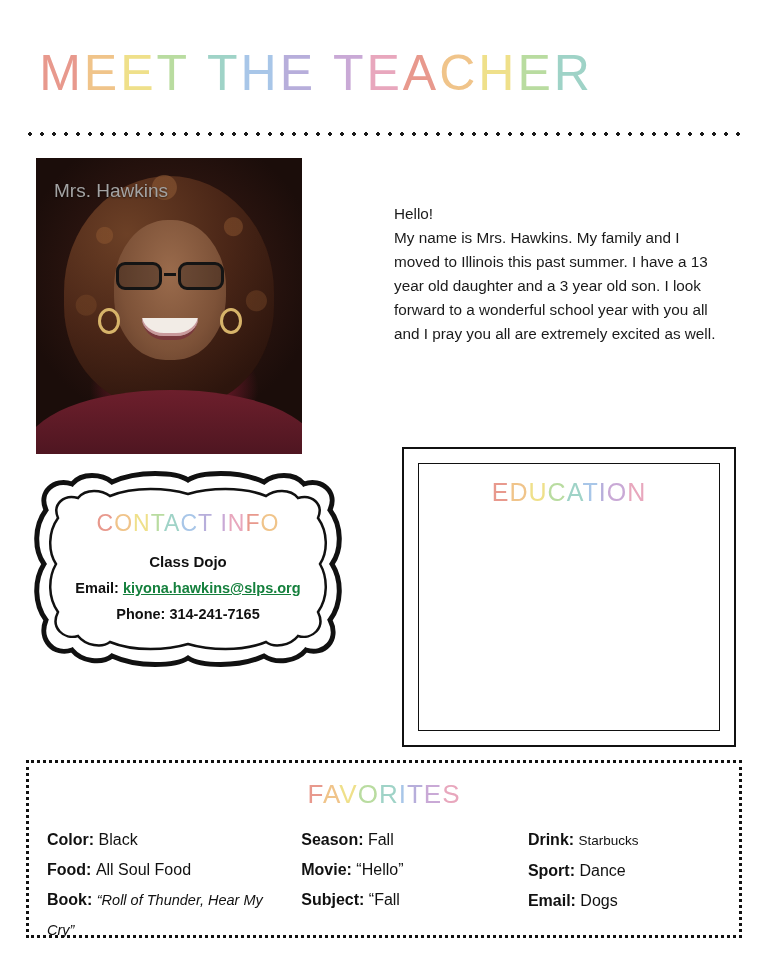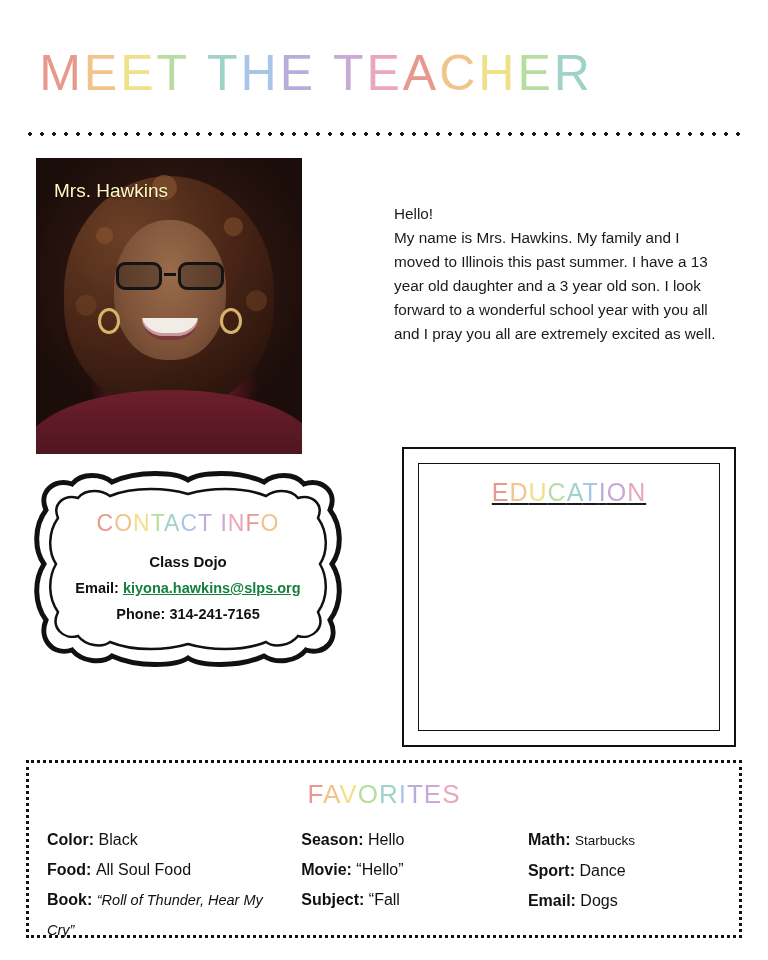--- a/index.html
+++ b/index.html
@@ -128,7 +128,7 @@
     position: absolute;
     left: 18px; top: 22px;
     font-size: 19px;
-    color: #fef9c3;
+    color: #a3a3a3;
     font-weight: 400;
     text-shadow: 0 1px 2px rgba(0,0,0,.6);
   }

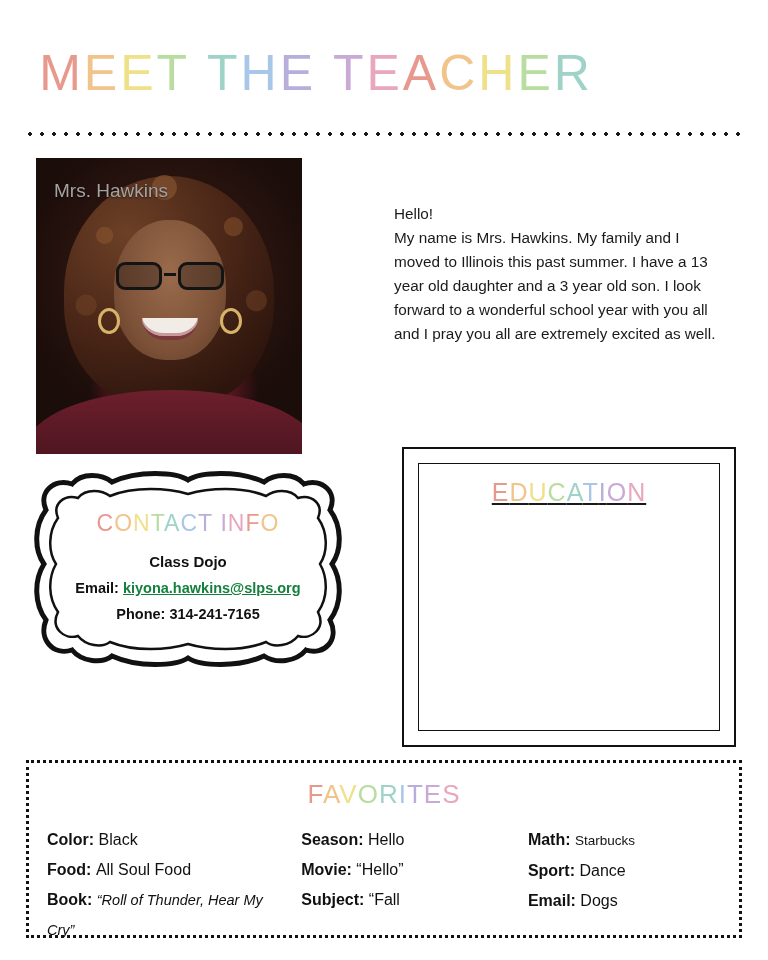--- a/index.html
+++ b/index.html
@@ -188,7 +188,6 @@
     left: 14px; top: 14px; right: 14px; bottom: 14px;
     border: 1.5px solid #111;
     padding: 14px 10px;
-    text-decoration: underline;
   }
   #education-title {
     text-align: center;

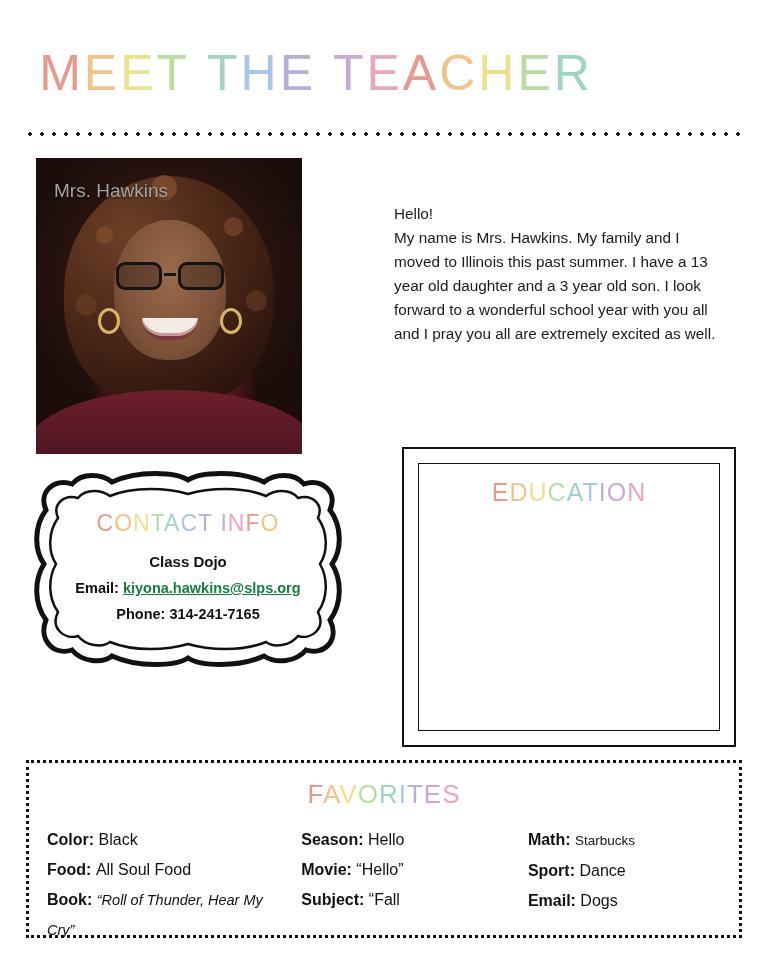--- a/index.html
+++ b/index.html
@@ -311,7 +311,7 @@
           <div class="fav-item"><span class="k">Book: </span><span class="v italic">“Roll of Thunder, Hear My Cry”</span></div>
         </div>
       <div class="fav-col c2">
-          <div class="fav-item"><span class="k">Season: </span><span class="v">Hello</span></div>
+          <div class="fav-item"><span class="k">Season: </span><span class="v">Fall</span></div>
           <div class="fav-item"><span class="k">Movie: </span><span class="v">“Hello”</span></div>
           <div class="fav-item"><span class="k">Subject: </span><span class="v">“Fall</span></div>
         </div>

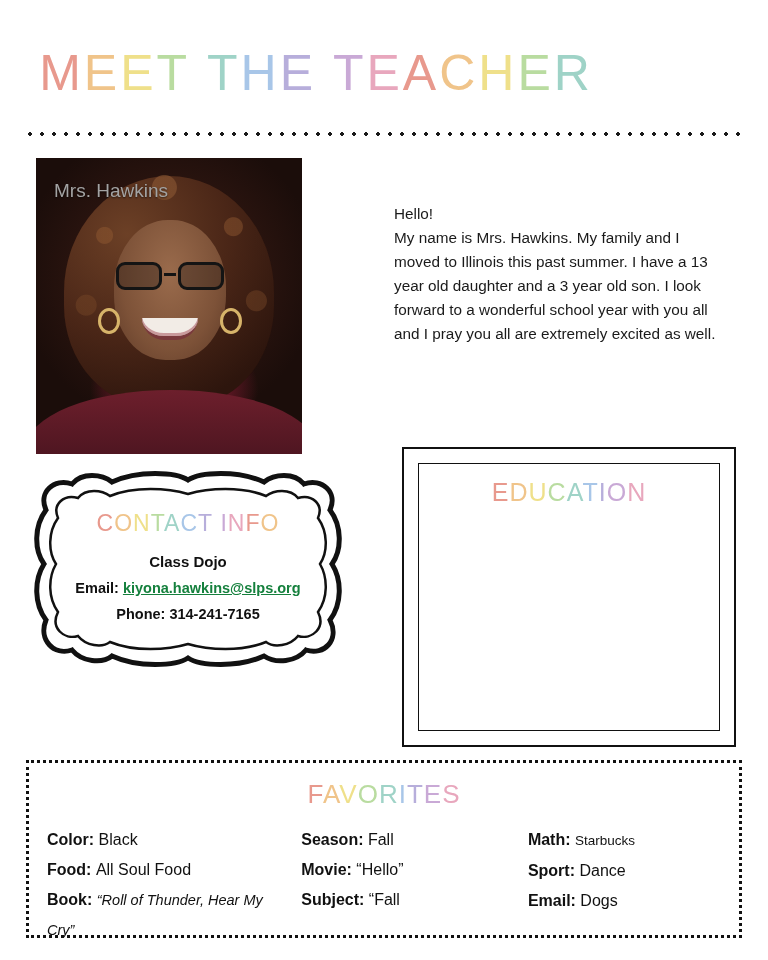--- a/index.html
+++ b/index.html
@@ -316,7 +316,7 @@
           <div class="fav-item"><span class="k">Subject: </span><span class="v">“Fall</span></div>
         </div>
       <div class="fav-col c3">
-          <div class="fav-item"><span class="k">Math: </span><span class="v small">Starbucks</span></div>
+          <div class="fav-item"><span class="k">Drink: </span><span class="v small">Starbucks</span></div>
           <div class="fav-item"><span class="k">Sport: </span><span class="v">Dance</span></div>
           <div class="fav-item"><span class="k">Email: </span><span class="v">Dogs</span></div>
         </div>

